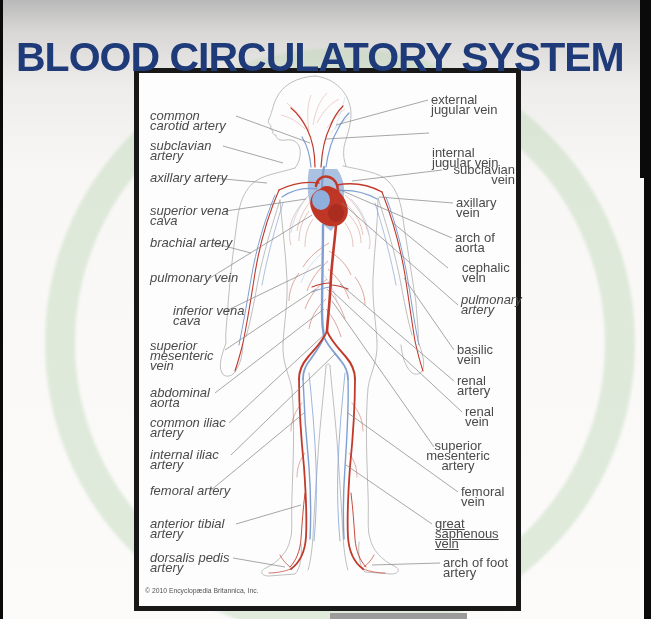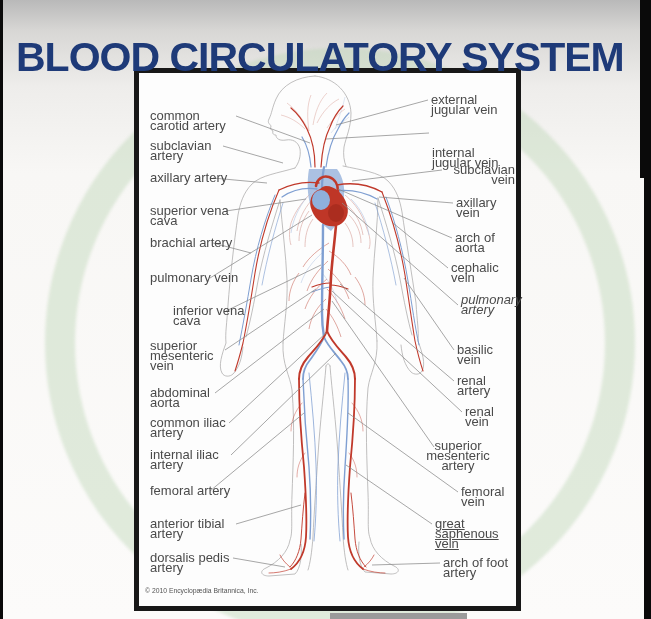--- a/index.html
+++ b/index.html
@@ -26,7 +26,7 @@
   }
   .body-svg{position:absolute;left:0;top:0;}
   .lbl{position:absolute;font-size:13px;line-height:10px;color:#4a4a4a;z-index:4;}
-  .ll{left:11px;width:90px;text-align:left;}
+  .ll{left:11px;width:90px;text-align:left;font-style:italic;}
   .lr{text-align:left;}
   .credit{position:absolute;left:6px;top:514px;font-size:6.8px;color:#555;z-index:4;}
   .bottom-bar{position:absolute;left:330px;top:613px;width:137px;height:6px;background:#9b9b9b;z-index:3;}

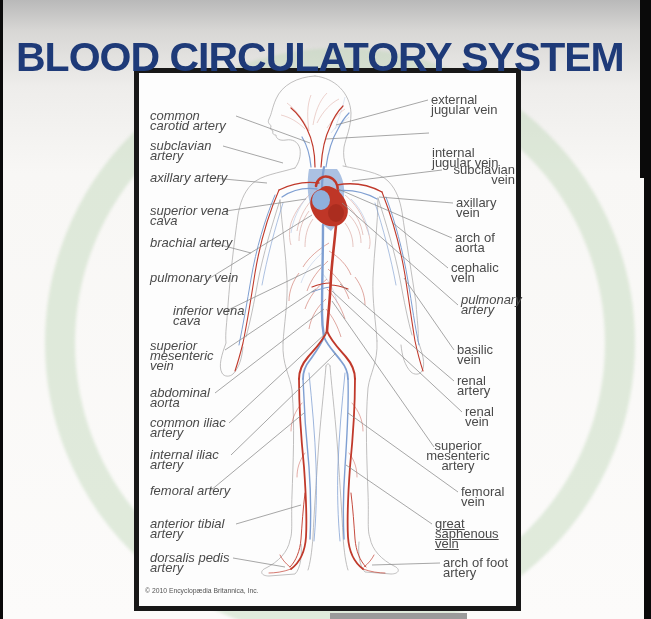--- a/index.html
+++ b/index.html
@@ -186,7 +186,7 @@
   <div class="lbl lr" style="top:92px;left:306px;width:70px;text-align:right;">subclavian vein</div>
   <div class="lbl lr" style="top:125px;left:317px;width:60px;">axillary vein</div>
   <div class="lbl lr" style="top:160px;left:316px;width:60px;">arch of aorta</div>
-  <div class="lbl lr" style="top:190px;left:312px;width:60px;">cephalic vein</div>
+  <div class="lbl lr" style="top:190px;left:323px;width:60px;">cephalic vein</div>
   <div class="lbl lr" style="top:222px;left:322px;width:44px;font-style:italic;">pulmonary artery</div>
   <div class="lbl lr" style="top:272px;left:318px;width:56px;">basilic vein</div>
   <div class="lbl lr" style="top:303px;left:318px;width:56px;">renal artery</div>

